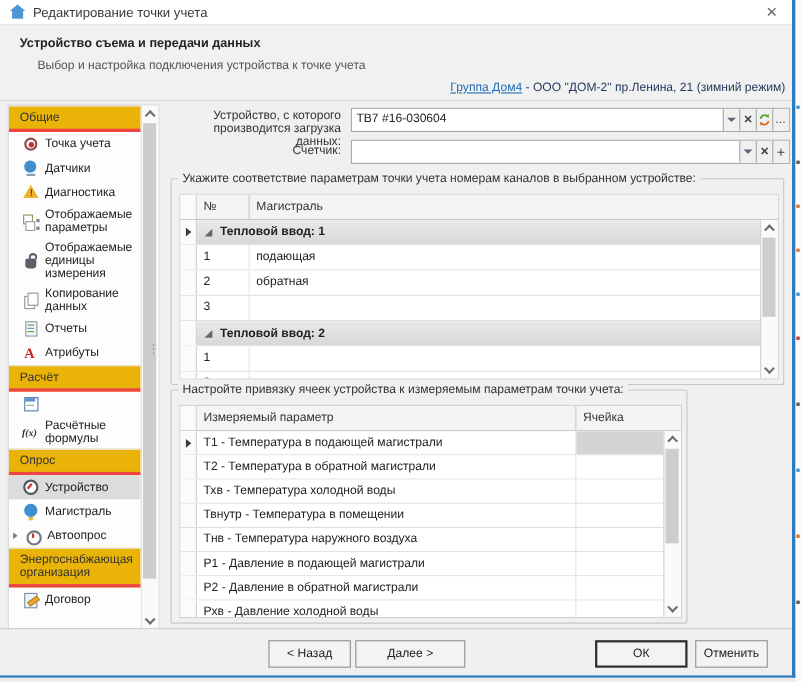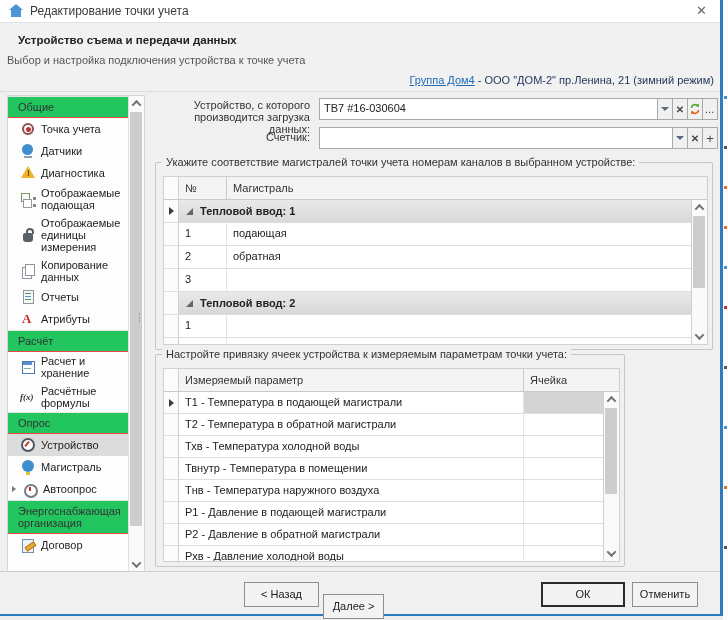--- a/index.html
+++ b/index.html
@@ -17,7 +17,7 @@
   
   .header{position:absolute;left:0;top:23px;width:720px;height:68px;background:#f1f1f1;border-bottom:1px solid #dcdcdc;}
   .header .h1{position:absolute;left:18px;top:11px;font-weight:bold;font-size:11.5px;color:#222;}
-  .header .h2{position:absolute;left:7px;top:31px;font-size:11px;color:#555;}
+  .header .h2{position:absolute;left:34px;top:31px;font-size:11px;color:#555;}
   .header .linkline{position:absolute;right:6px;bottom:5px;font-size:11px;white-space:nowrap;}
   .header .linkline a{color:#1f6bb5;text-decoration:underline;}
   .header .linkline .suffix{color:#25395e;}

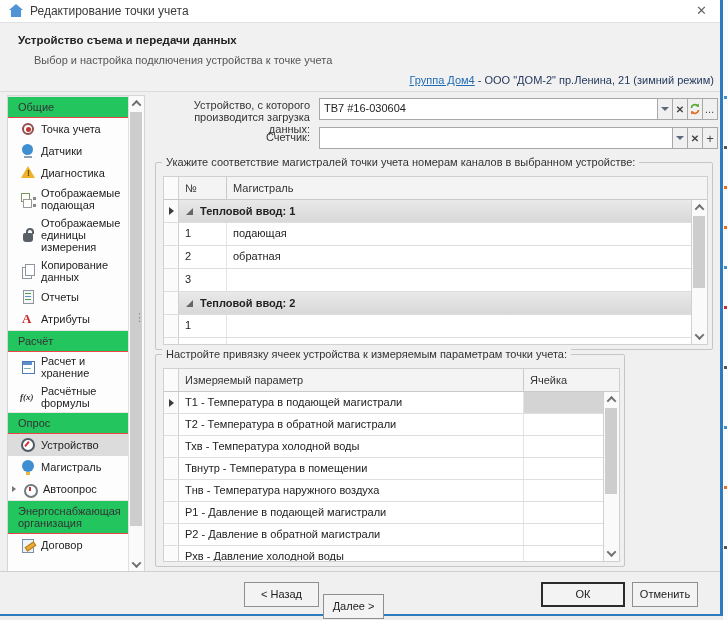--- a/index.html
+++ b/index.html
@@ -24,7 +24,7 @@
   
   .sidebar{position:absolute;left:7px;top:95px;width:136px;height:476px;background:#fdfdfd;border:1px solid #d5d5d5;display:flex;}
   .sb-list{flex:1;overflow:hidden;}
-  .sb-group{background:#22c55e;border-bottom:1px solid #ef4444;border-top:1px solid #e6e6e6;padding:4px 2px 4px 10px;color:#333;}
+  .sb-group{background:#eab308;border-bottom:3px solid #ef4444;border-top:1px solid #e6e6e6;padding:4px 2px 4px 10px;color:#333;}
   .sb-item{display:flex;align-items:center;gap:5px;padding:3px 1px 3px 12px;color:#222;line-height:12px;}
   .sb-item .lbl{word-wrap:break-word;min-width:0;}
   .sb-item.selected{background:#dcdcdc;}

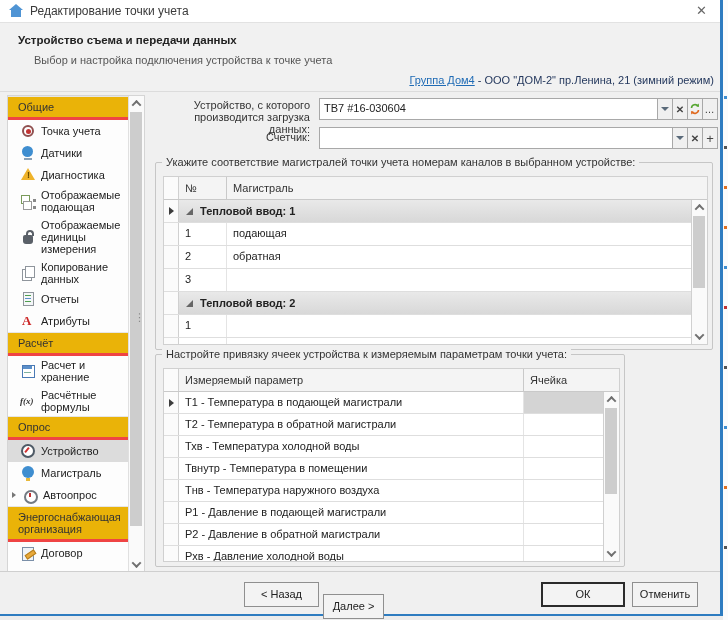--- a/index.html
+++ b/index.html
@@ -240,7 +240,7 @@
   </div>
 
   <div class="gbox g1">
-    <span class="legend">Укажите соответствие магистралей точки учета номерам каналов в выбранном устройстве:</span>
+    <span class="legend">Укажите соответствие параметрам точки учета номерам каналов в выбранном устройстве:</span>
     <div class="tbl">
       <div class="thead">
         <div class="th" style="flex:0 0 15px;padding:0;background:#fbfbfb;border-right-color:#d0d0d0;"></div>

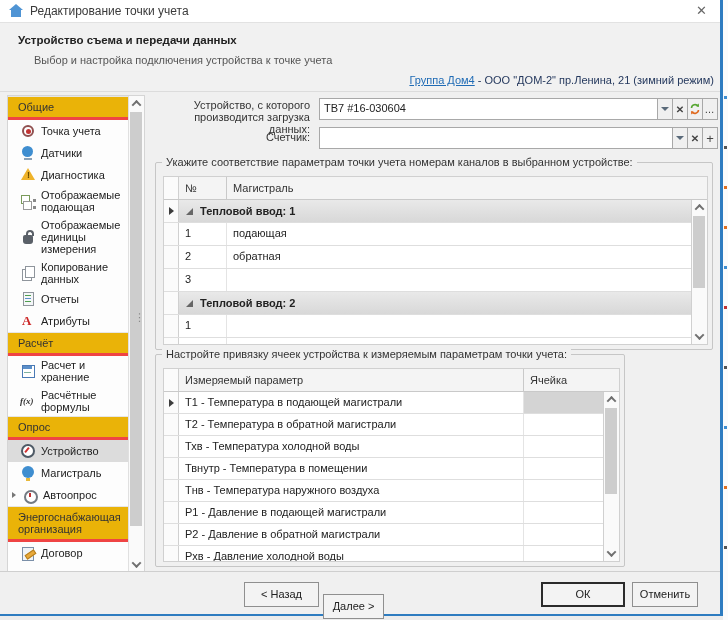--- a/index.html
+++ b/index.html
@@ -153,7 +153,7 @@
         </div>
         <div class="sb-item">
           <span class="ico ico-display-params"></span>
-          <span class="lbl">Отображаемые подающая</span>
+          <span class="lbl">Отображаемые параметры</span>
         </div>
         <div class="sb-item">
           <span class="ico ico-display-units"></span>

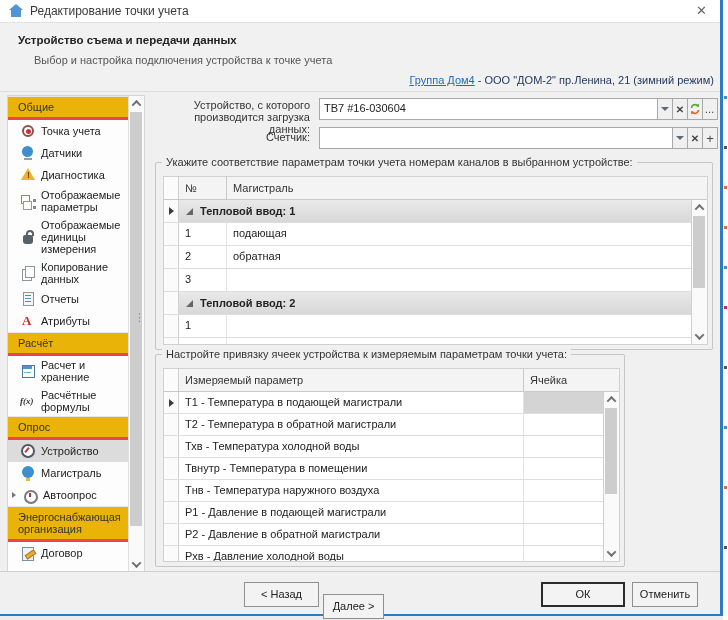--- a/index.html
+++ b/index.html
@@ -174,7 +174,6 @@
         <div class="sb-group">Расчёт</div>
         <div class="sb-item">
           <span class="ico ico-calc"></span>
-          <span class="lbl">Расчет и хранение</span>
         </div>
         <div class="sb-item">
           <span class="ico ico-formulas"></span>

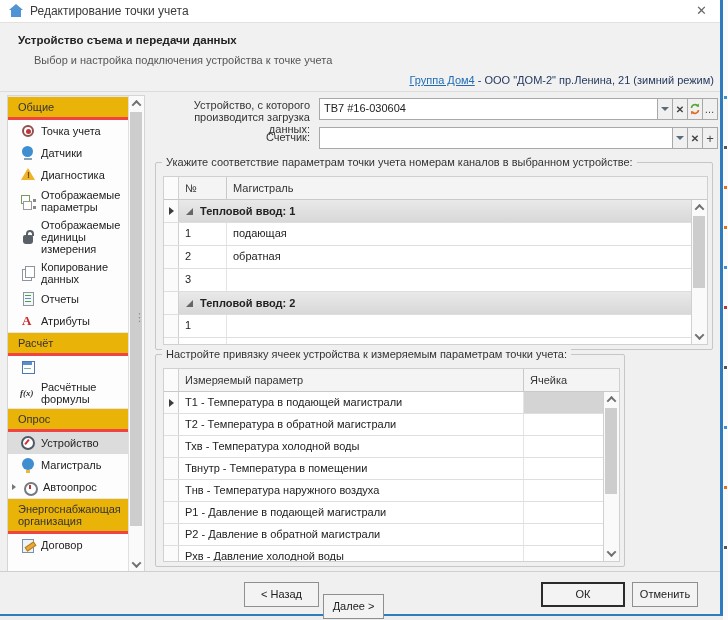--- a/index.html
+++ b/index.html
@@ -100,7 +100,7 @@
   .footer{position:absolute;left:0;top:571px;width:720px;height:42px;border-top:1px solid #cfcfcf;background:#f0f0f0;}
   .btn{position:absolute;top:10px;height:25px;background:#f3f3f3;border:1px solid #8f8f8f;color:#222;font-size:11px;text-align:center;line-height:23px;box-sizing:border-box;}
   .btn-back{left:244px;width:75px;}
-  .btn-next{left:323px;width:61px;margin-top:12px;}
+  .btn-next{left:323px;width:100px;}
   .btn-ok{left:541px;width:84px;border:2px solid #2b2b2b;line-height:21px;}
   .btn-cancel{left:632px;width:66px;}
 </style>

